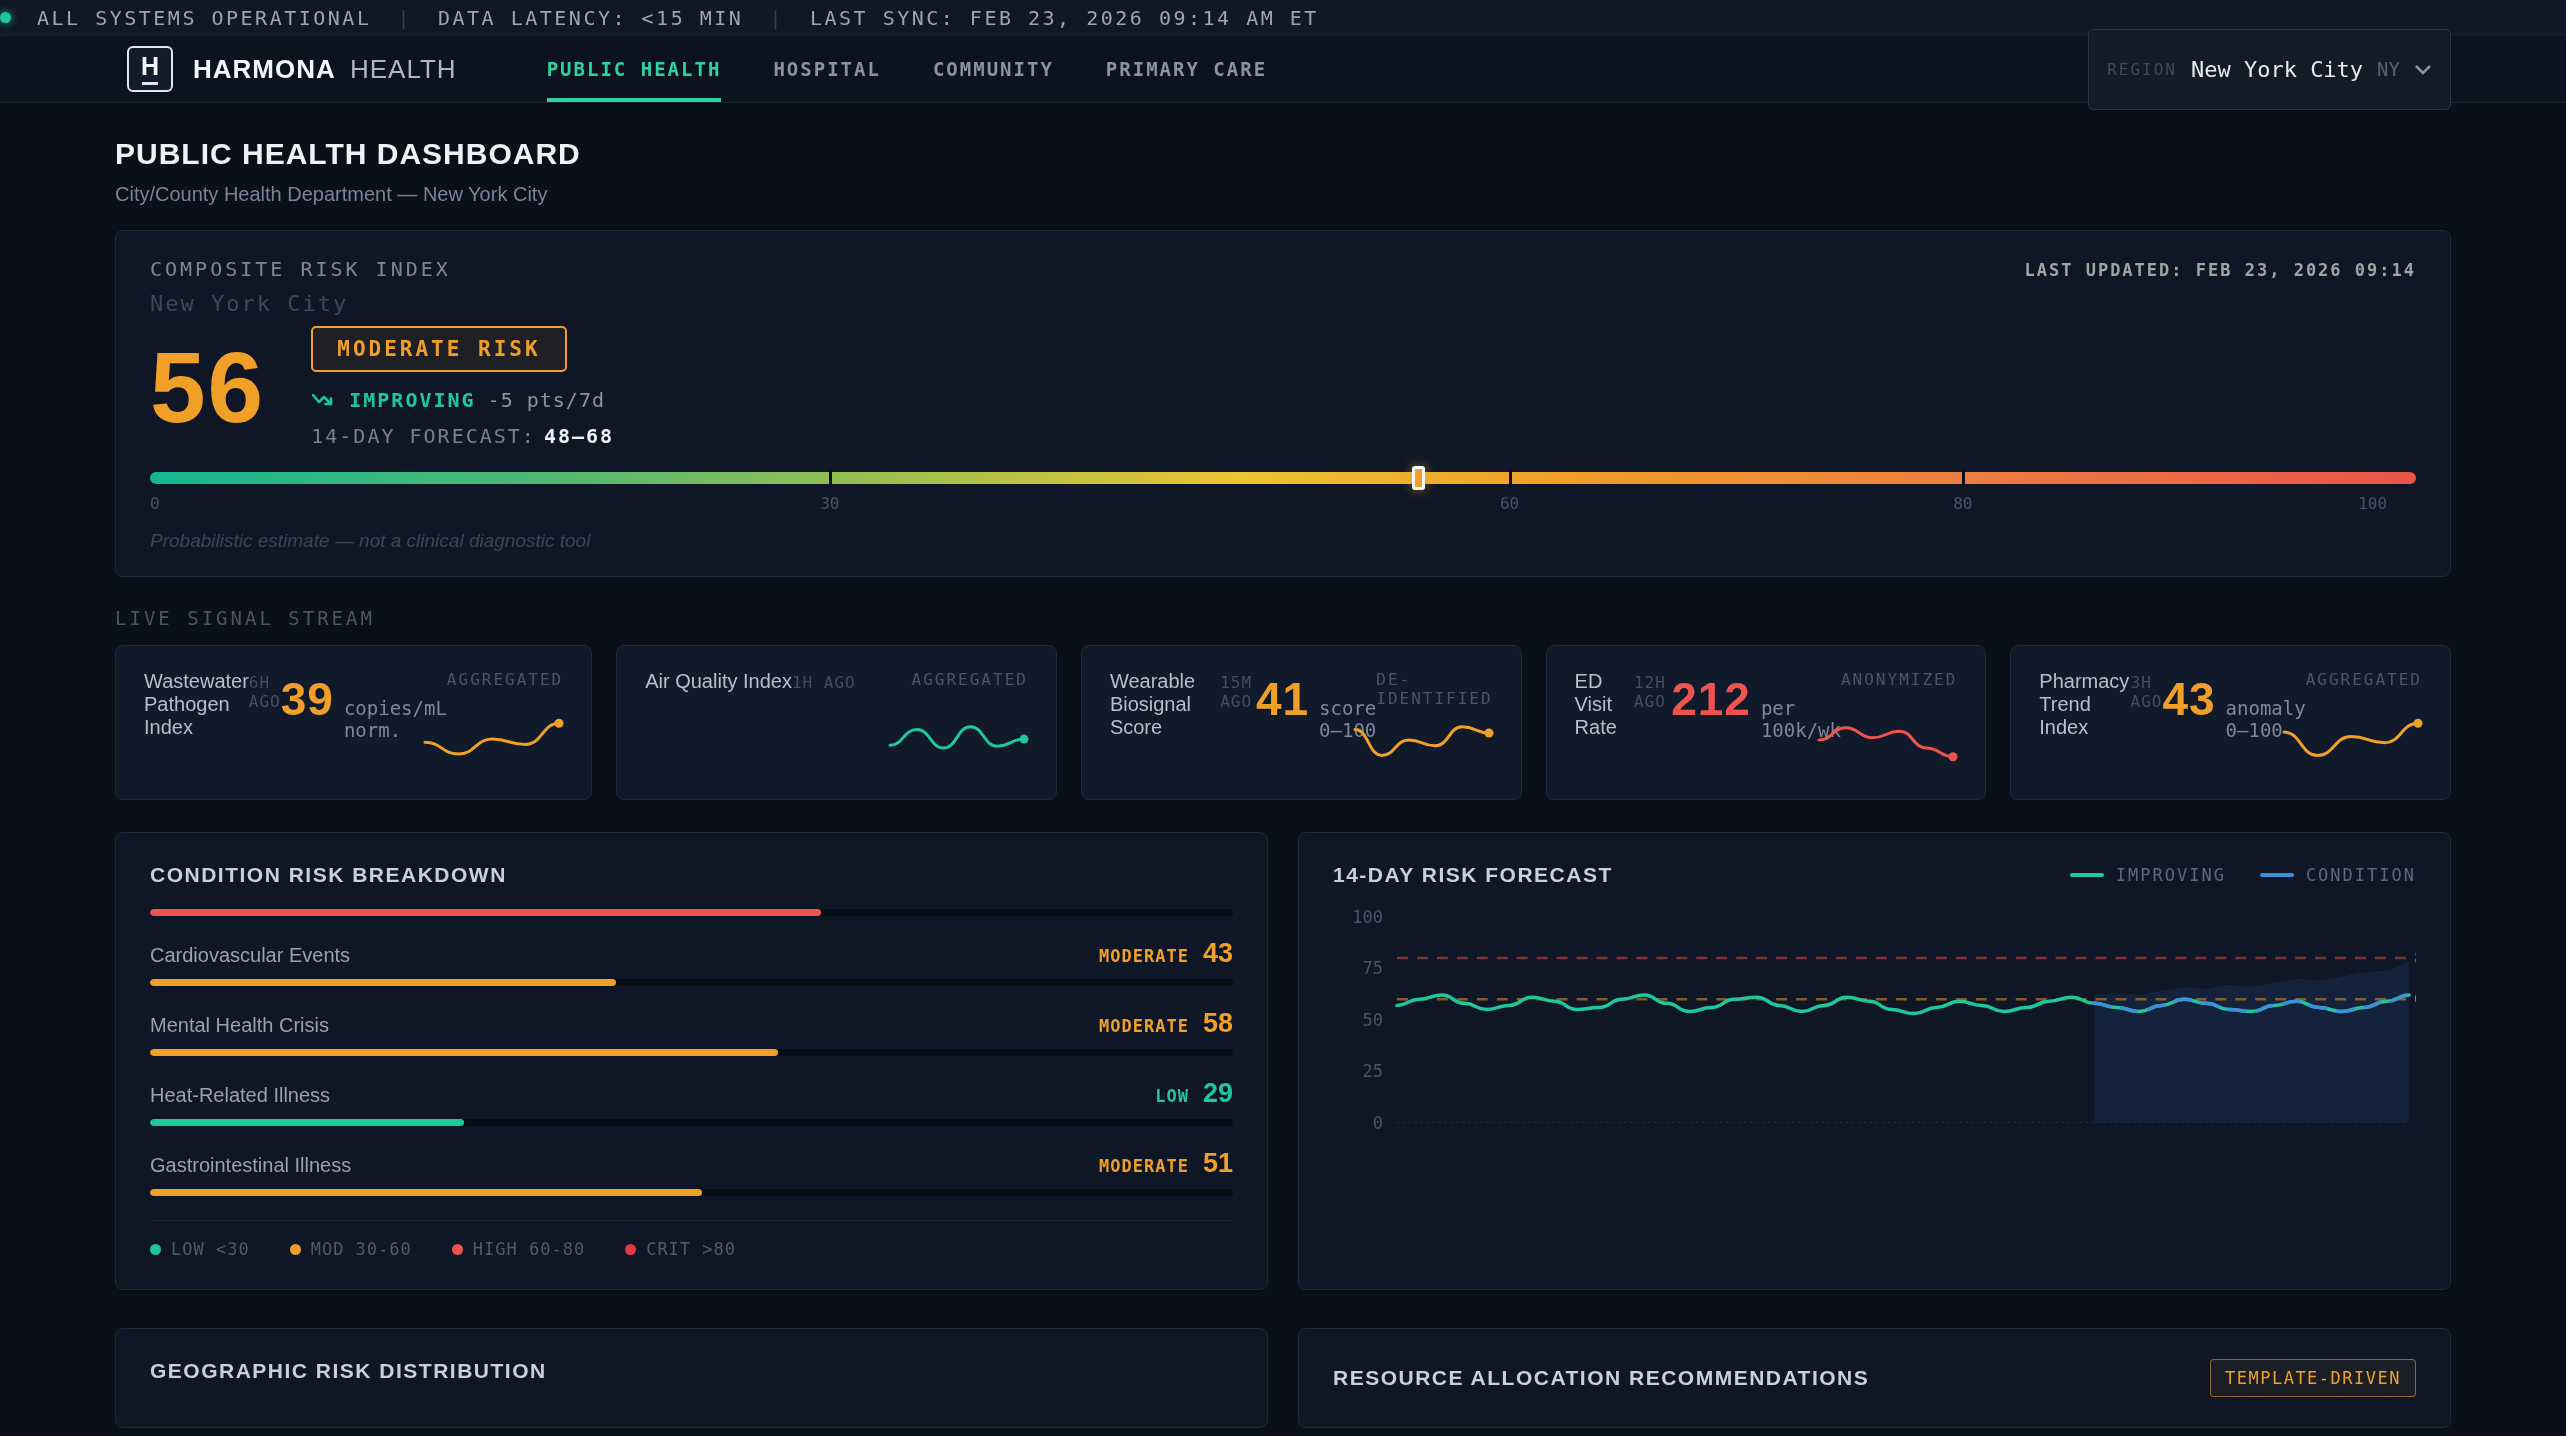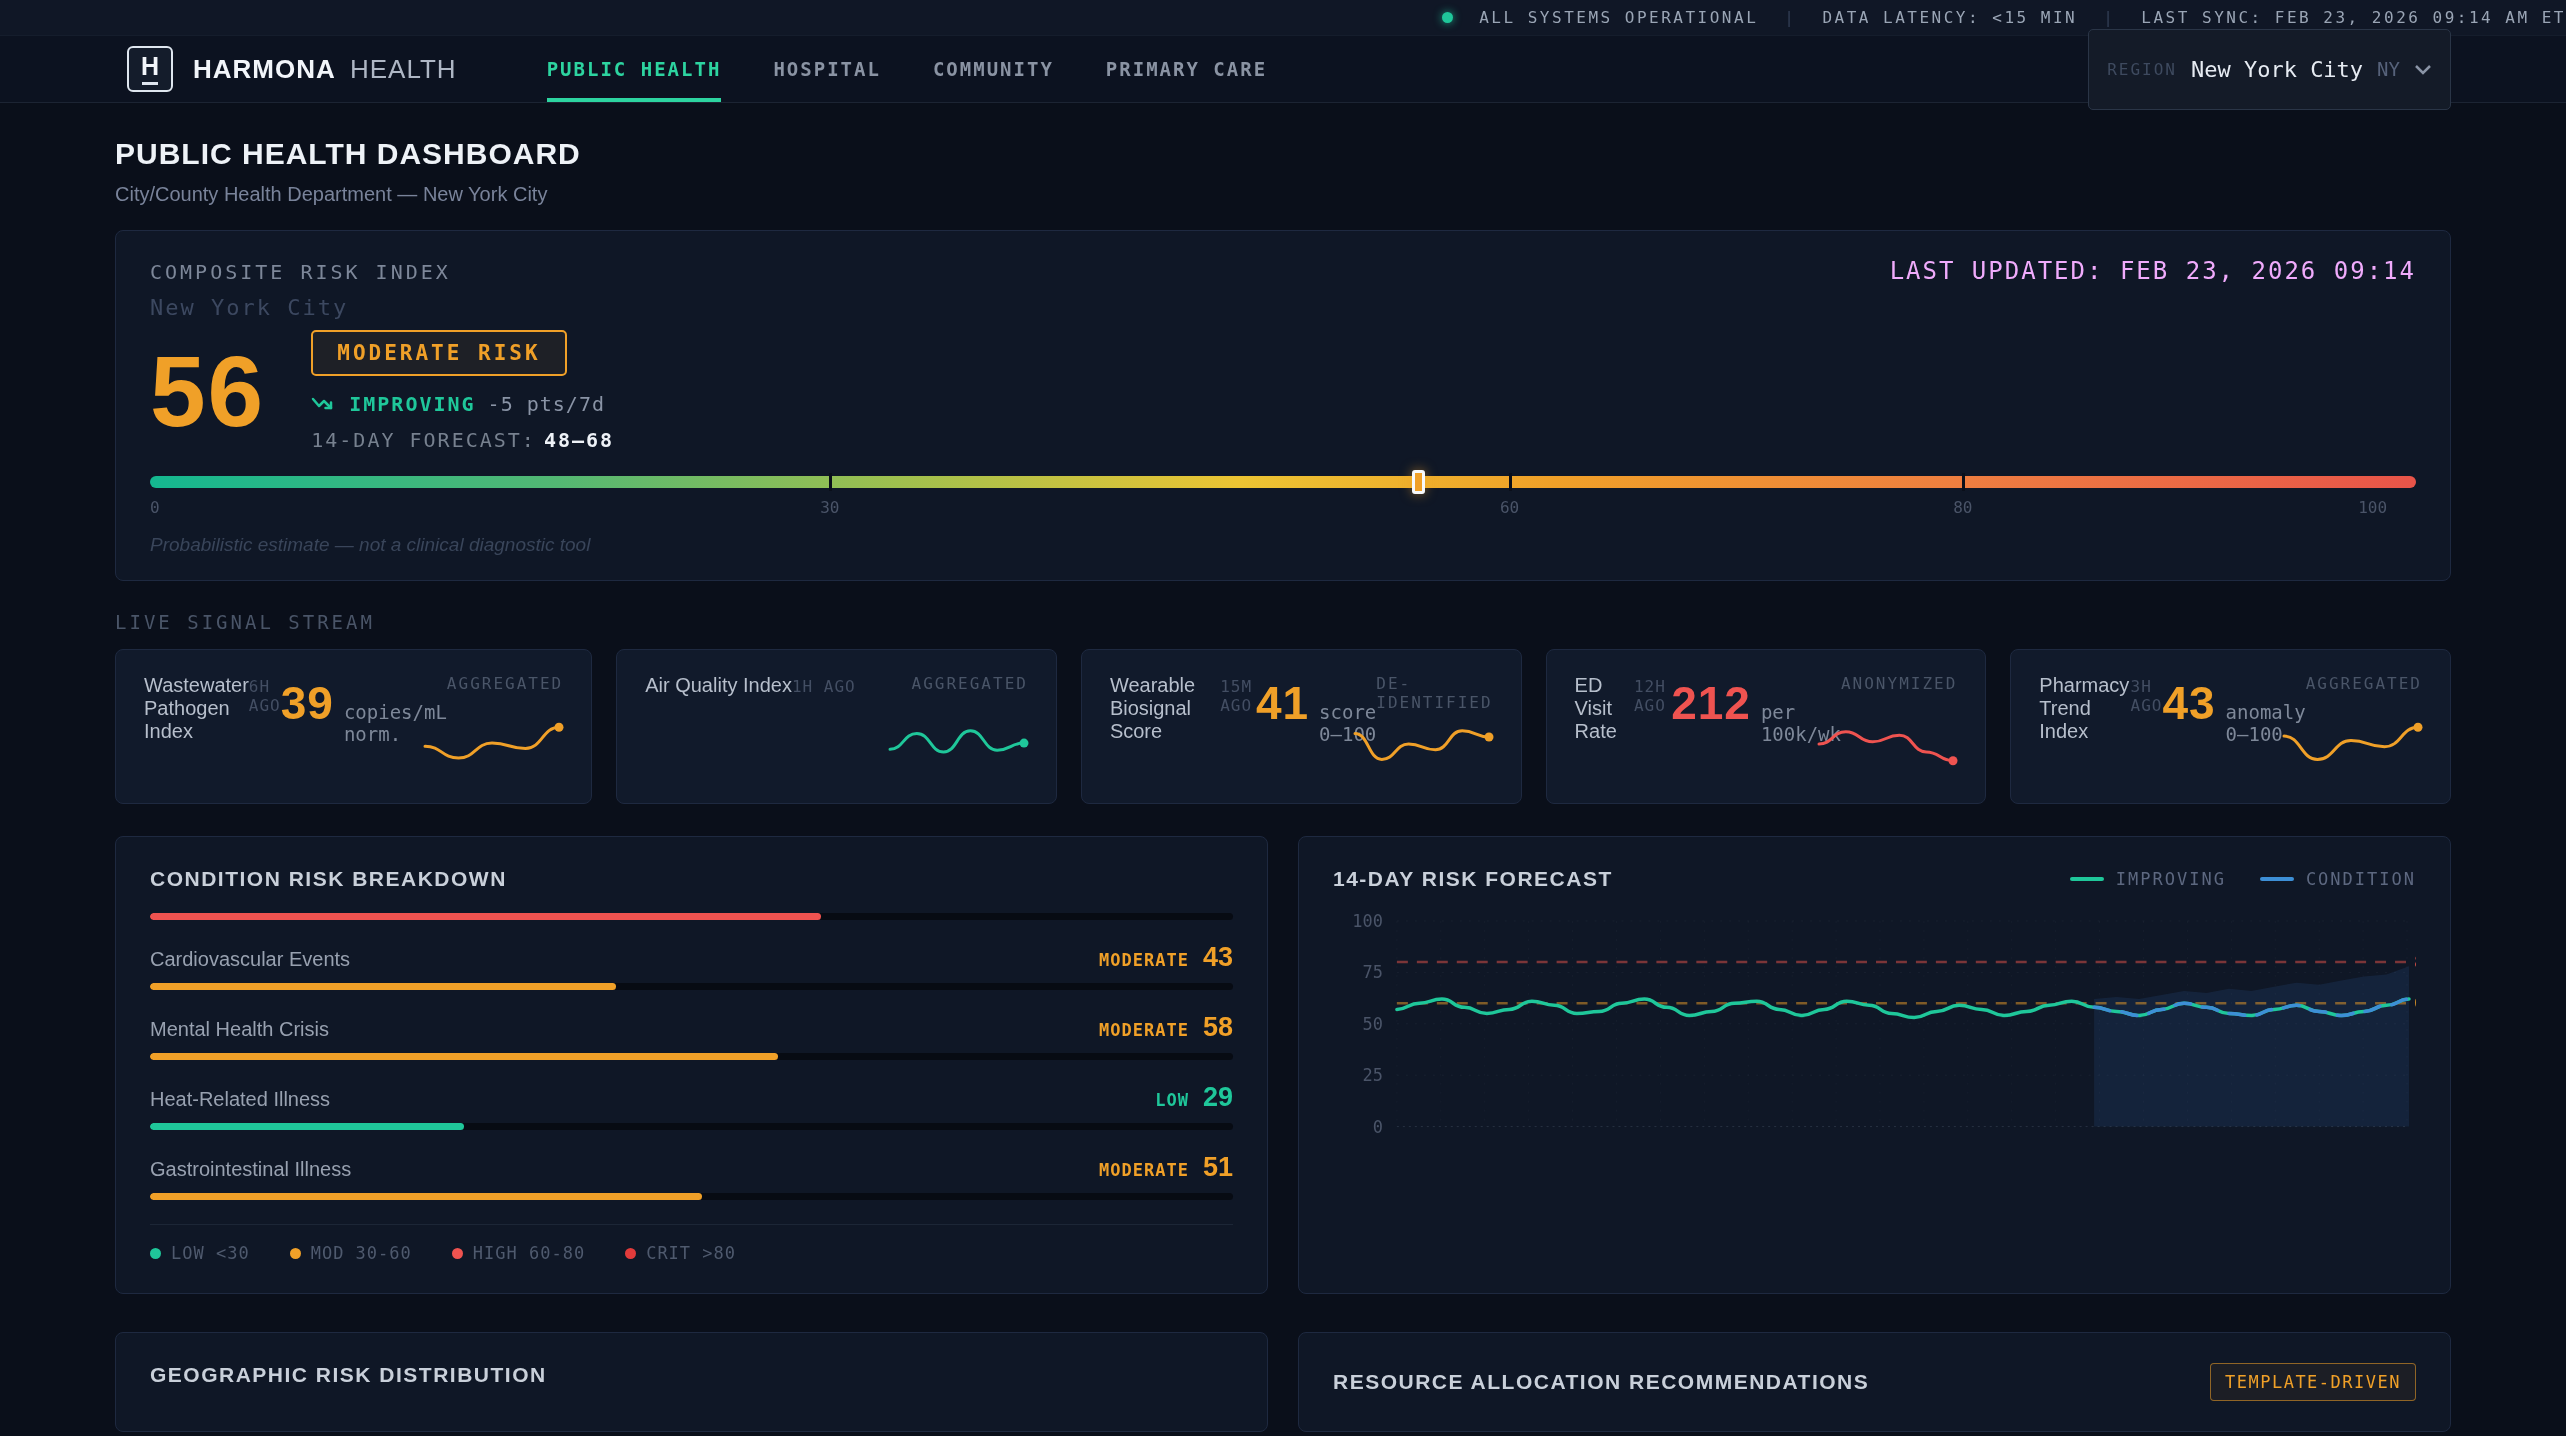--- a/index.html
+++ b/index.html
@@ -16,8 +16,8 @@
   .page{width:2566px;height:1436px;position:relative;}
 
   
-  .topbar{height:36px;background:var(--topbar);display:flex;align-items:center;justify-content:flex-end;gap:26px;
-    font-family:var(--mono);font-size:16px;letter-spacing:2.5px;color:#9aa5b5;border-bottom:1px solid #151d2c;}
+  .topbar{height:36px;background:var(--topbar);display:flex;align-items:center;justify-content:flex-start;gap:26px;
+    font-family:var(--mono);font-size:20px;letter-spacing:2.5px;color:#9aa5b5;border-bottom:1px solid #151d2c;}
   .status-dot{width:11px;height:11px;border-radius:50%;background:var(--teal);box-shadow:0 0 8px rgba(31,199,154,.8);display:inline-block;}
   .tb-sep{color:#323e55;}
 

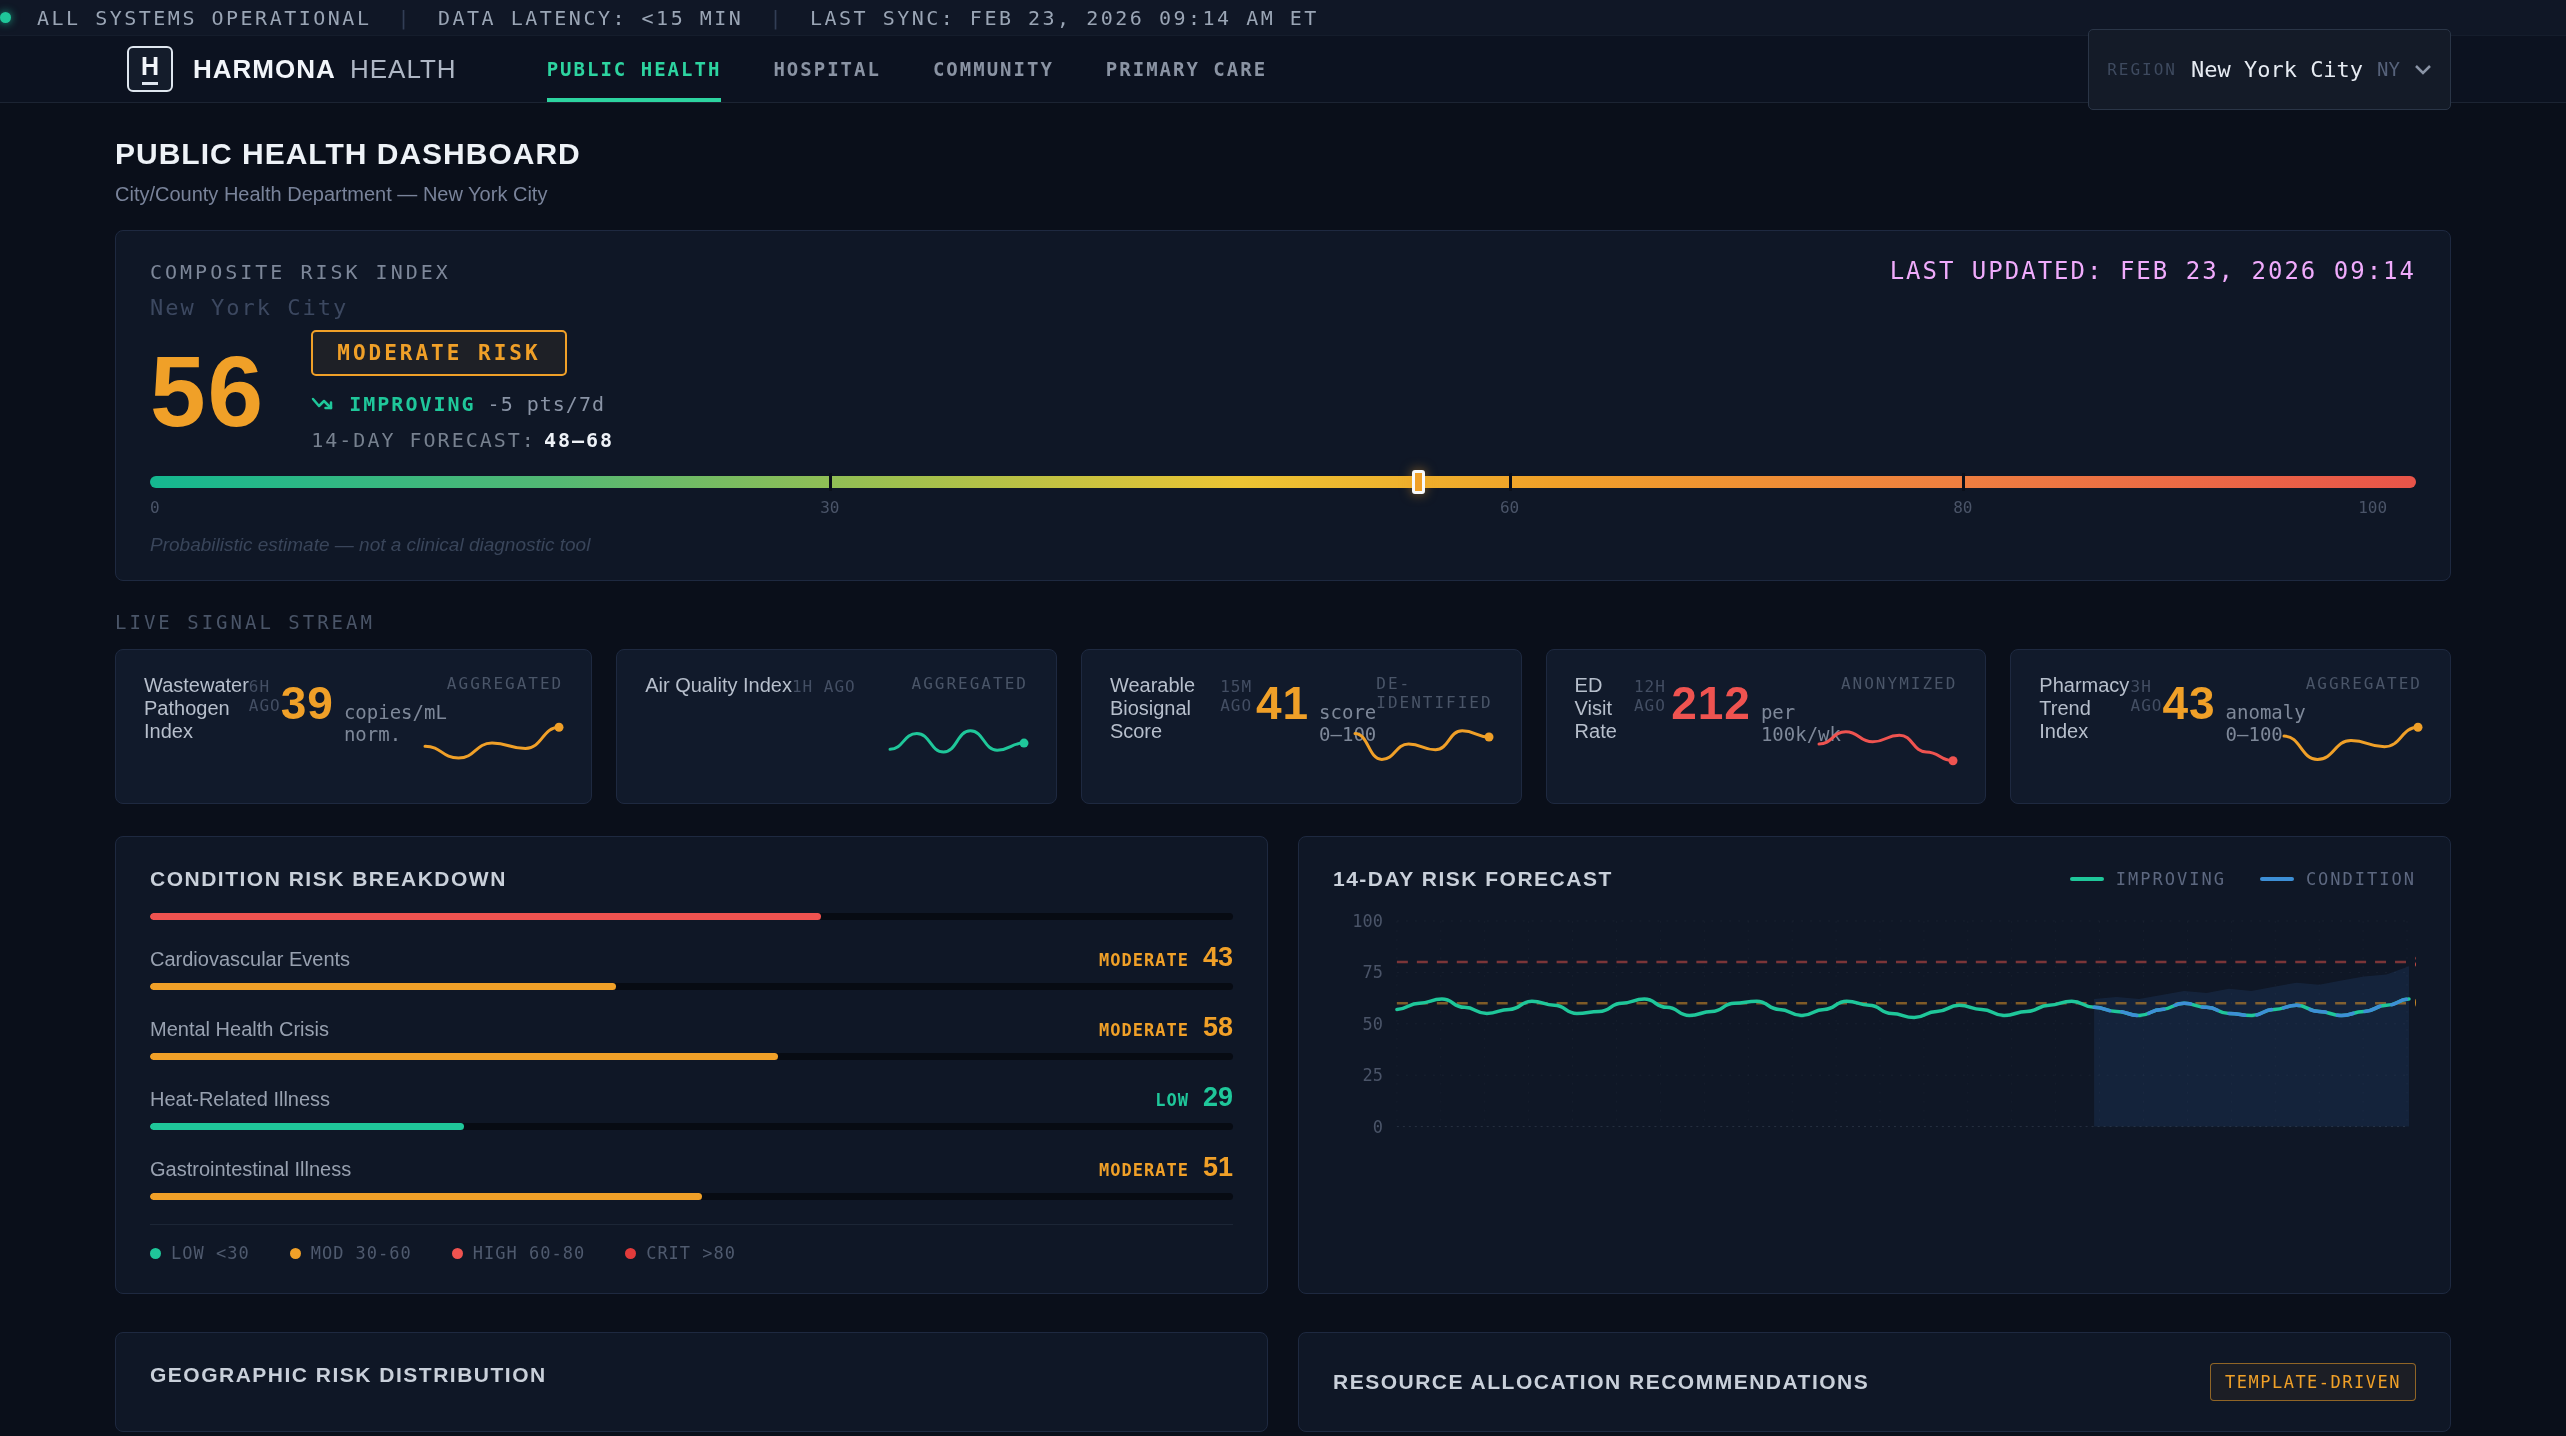--- a/index.html
+++ b/index.html
@@ -49,7 +49,7 @@
   .composite{margin-top:24px;padding:26px 34px 24px;}
   .comp-head{display:flex;justify-content:space-between;align-items:baseline;}
   .comp-label{font-family:var(--mono);font-size:20px;letter-spacing:3px;color:#7d8799;}
-  .comp-updated{font-family:var(--mono);font-size:24px;letter-spacing:2px;color:#f0abfc;}
+  .comp-updated{font-family:var(--mono);font-size:17px;letter-spacing:2px;color:#a3a3a3;font-weight:bold;}
   .comp-region{margin-top:10px;font-family:var(--mono);font-size:22px;letter-spacing:2px;color:#3c4860;}
   .score-row{display:flex;align-items:center;margin-top:10px;}
   .score{font-size:100px;font-weight:bold;color:var(--orange);line-height:.95;letter-spacing:2px;}

